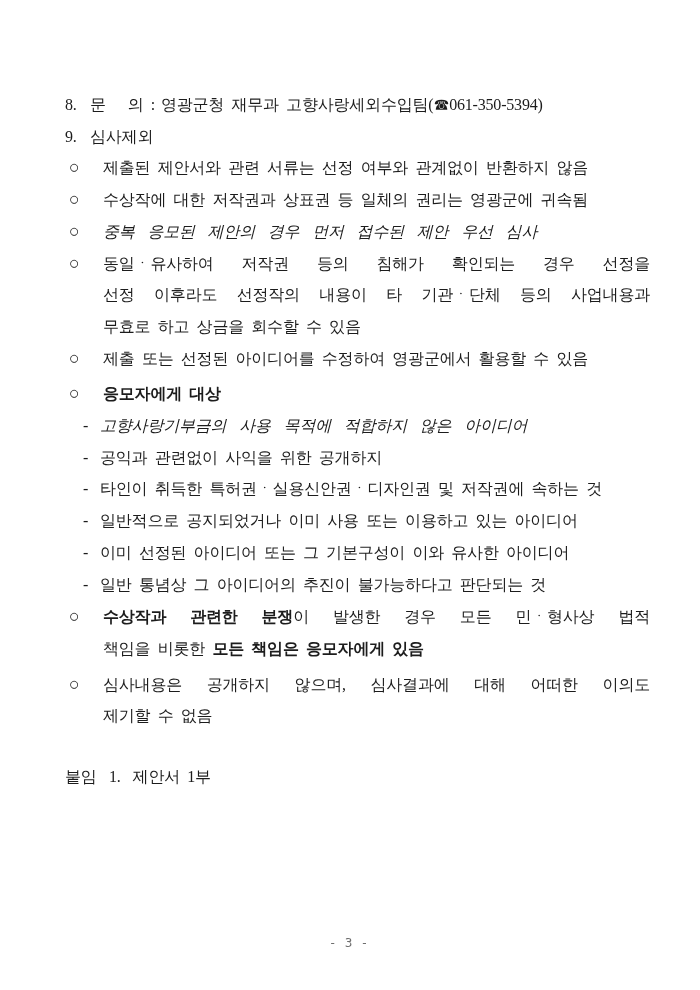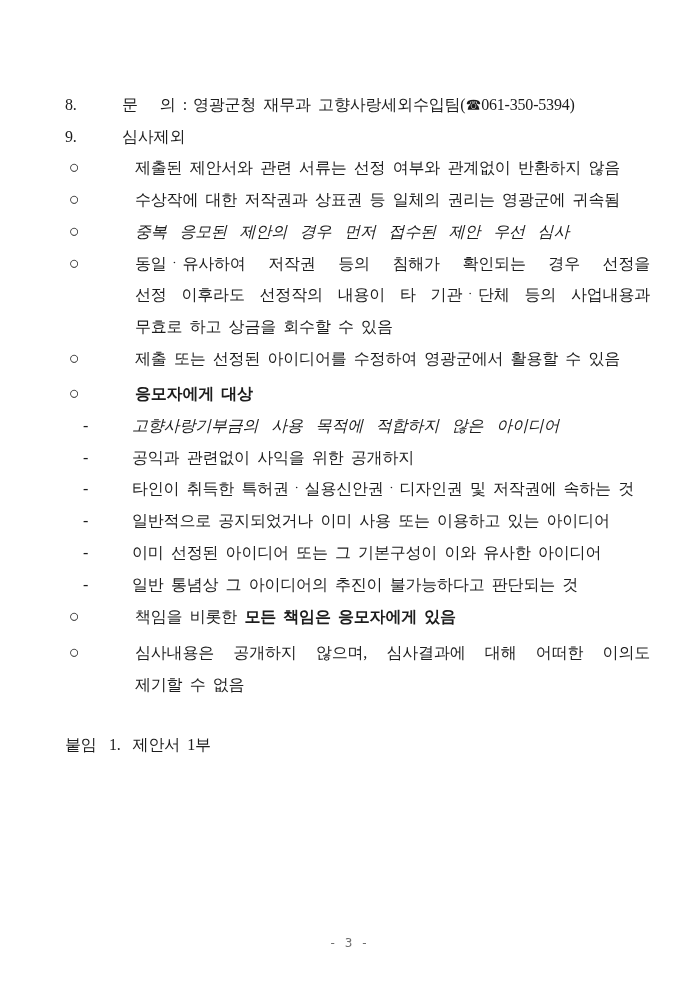--- a/index.html
+++ b/index.html
@@ -20,7 +20,7 @@
   .num{flex:0 0 25px;}
   .bm{flex:0 0 38px;padding-left:4px;box-sizing:border-box;font-size:18px;}
   .dm{flex:0 0 35px;padding-left:18px;box-sizing:border-box;}
-  .cont{flex:1;min-width:0;margin-left:32px;}
+  .cont{flex:1;min-width:0;}
   .j{text-align:justify;text-align-last:justify;}
   .bold{font-weight:bold;}
   .ws9{word-spacing:9px;font-style:italic;}

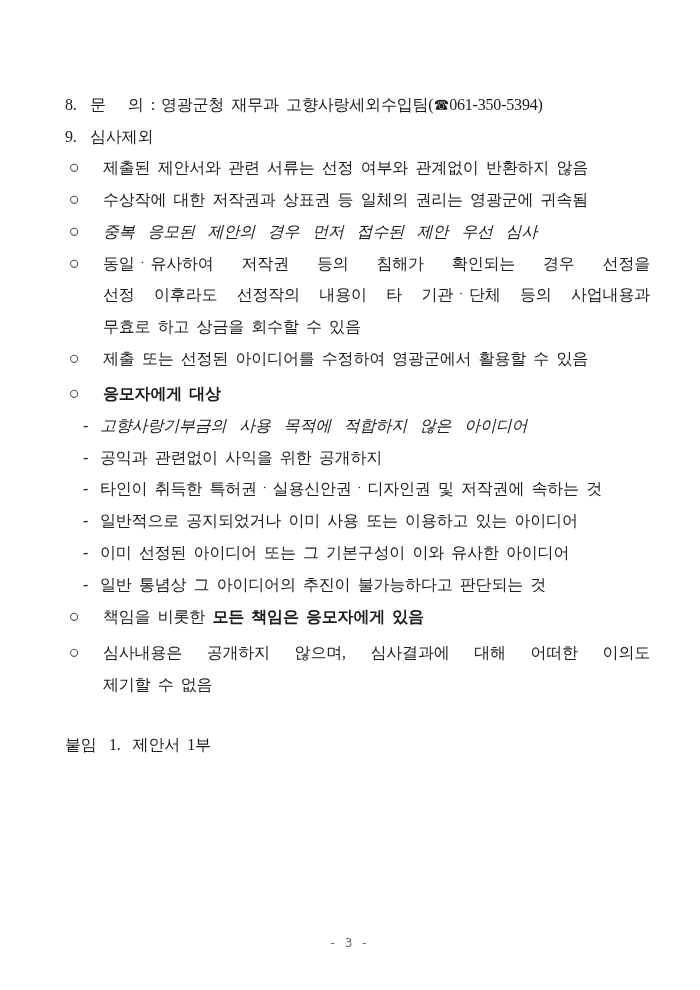--- a/index.html
+++ b/index.html
@@ -120,6 +120,7 @@
     <div class="row g1">
       <span class="bm">○</span>
       <div class="cont">
+        <div class="j"><span class="bold">수상작과 관련한 분쟁</span><span>이 발생한 경우 모든 민ㆍ형사상 법적</span></div>
         <div><span>책임을 비롯한 </span><span class="bold">모든 책임은 응모자에게 있음</span></div>
       </div>
     </div>

